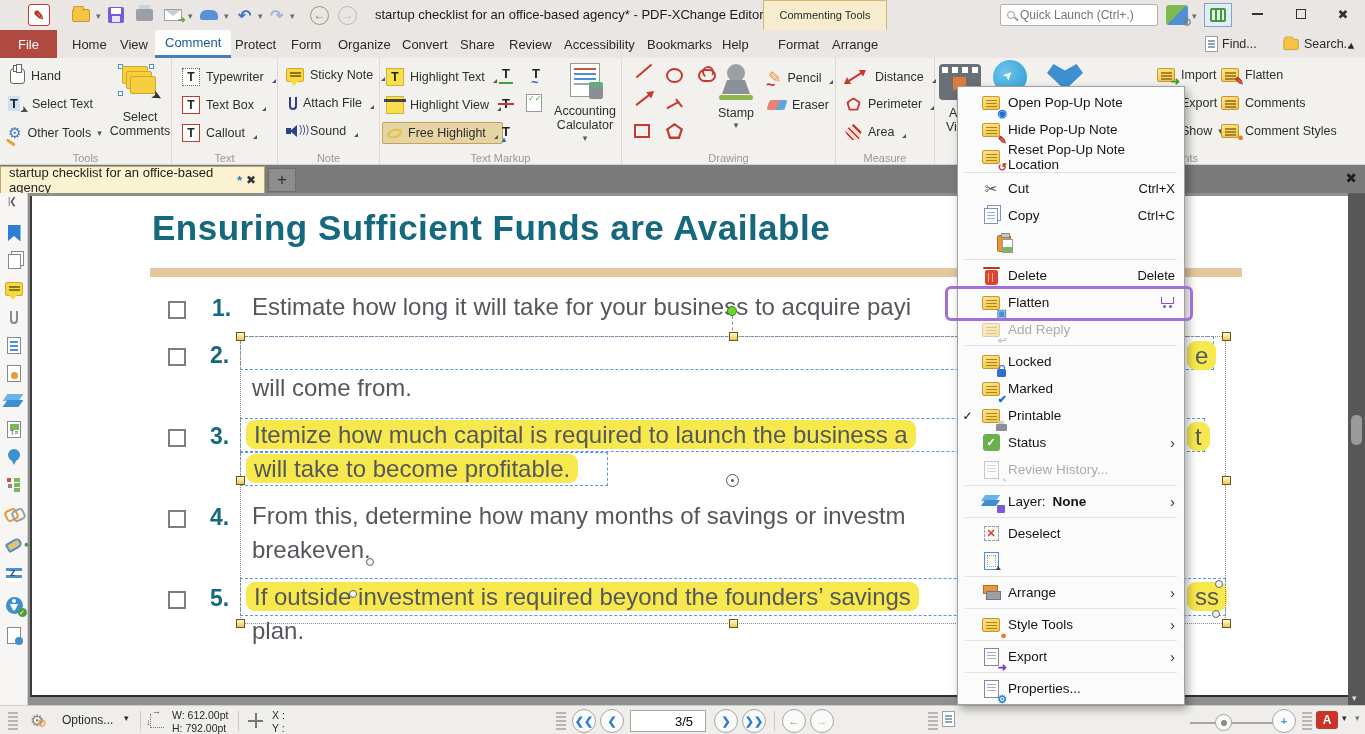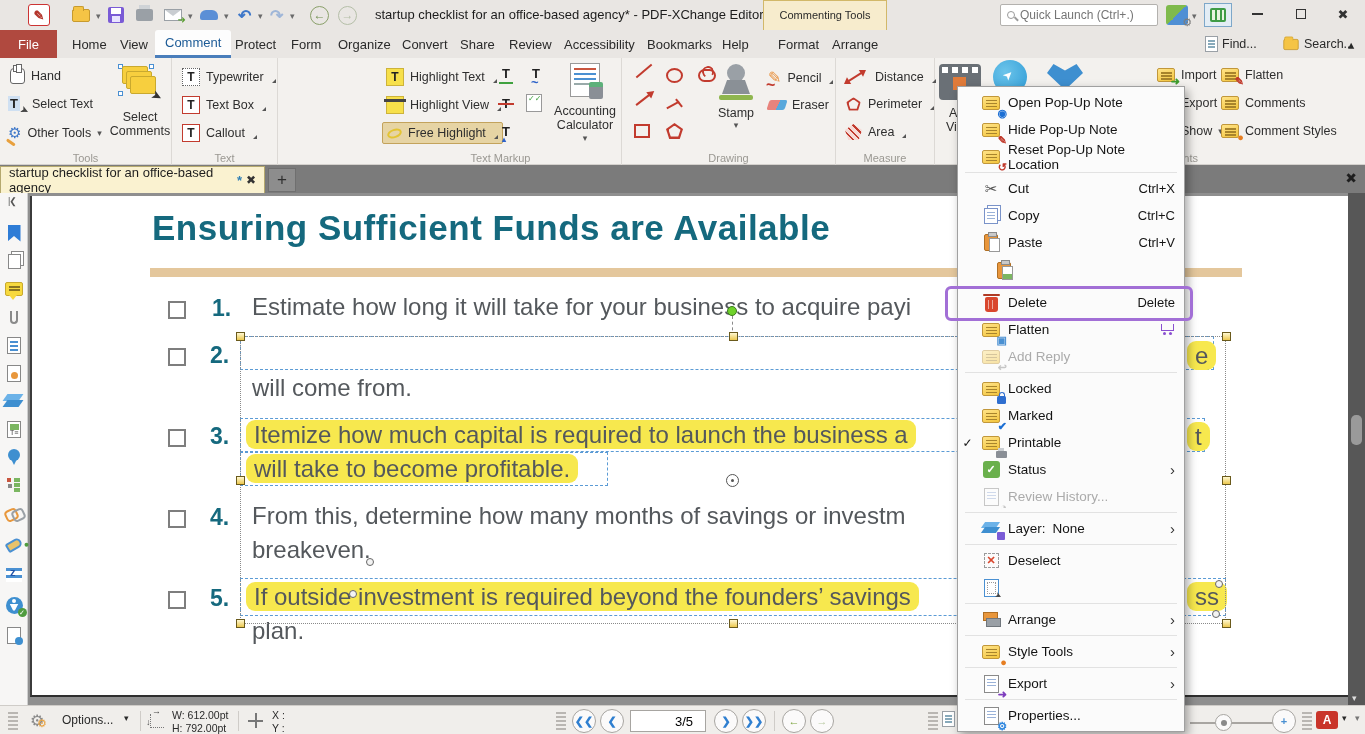--- a/index.html
+++ b/index.html
@@ -397,6 +397,26 @@
       <div class="glabel">Text</div>
     </div>
 
+    <div class="grp" style="left:278px;width:102px">
+      <div class="rbtn" style="left:8px;top:10px">
+          <span class="stickyic"></span>
+          <span>Sticky Note</span>
+          <span class="cnr"></span>
+        </div>
+      <div class="rbtn" style="left:11px;top:38px">
+          <span class="clip2" style="border-color:#2d3f8f"></span>
+          <span>Attach File</span>
+          <span class="cnr"></span>
+        </div>
+      <div class="rbtn" style="left:8px;top:66px">
+          <span class="soundic">
+            <span class="soundw">)))</span>
+          </span>
+          <span>Sound</span>
+          <span class="cnr"></span>
+        </div>
+      <div class="glabel">Note</div>
+    </div>
 
     <div class="grp" style="left:380px;width:242px">
       <div class="rbtn" style="left:6px;top:10px">

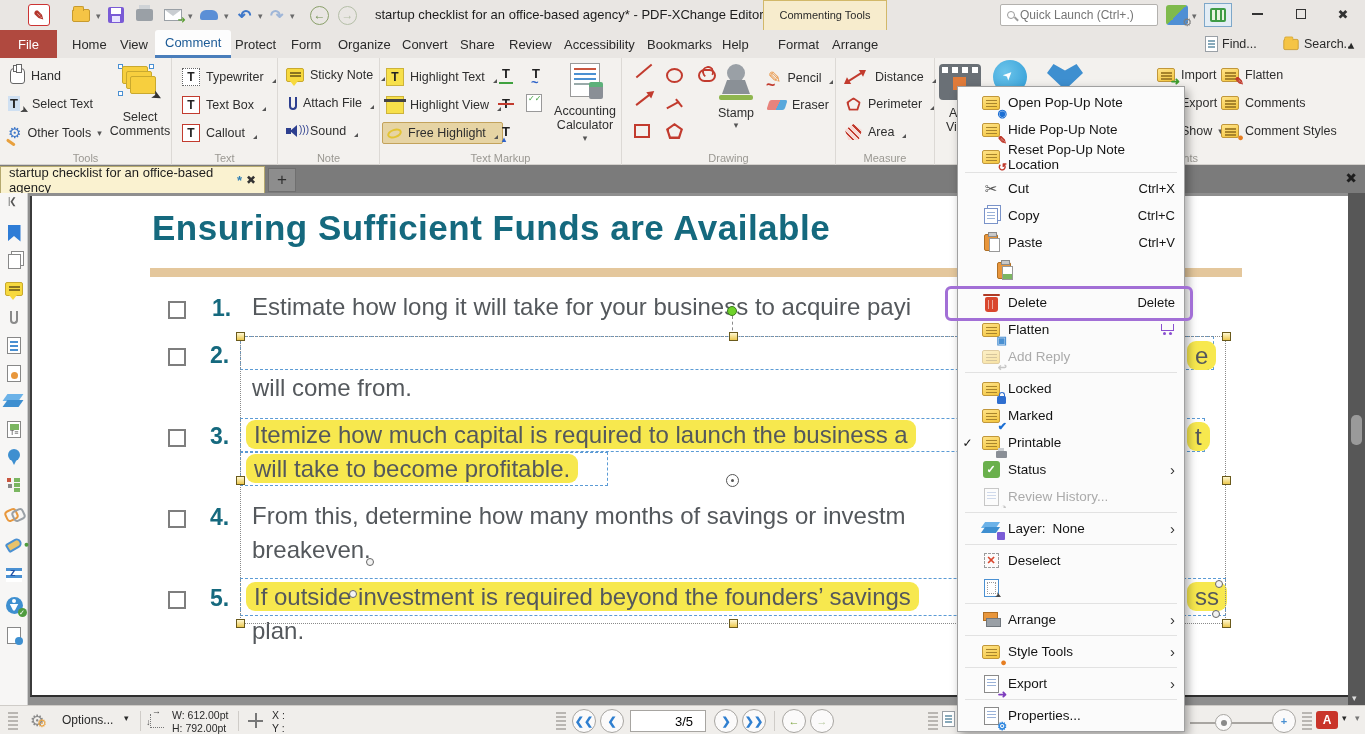--- a/index.html
+++ b/index.html
@@ -760,14 +760,6 @@
         <span class="lbl">Copy</span>
         <span class="rt">Ctrl+C</span>
       </div>
-    <div class="mrow">
-        <span class="chk"></span>
-        <span class="mi">
-          <span class="i-paste"></span>
-        </span>
-        <span class="lbl">Paste</span>
-        <span class="rt">Ctrl+V</span>
-      </div>
     <div class="mrow" style="height:28px;padding-left:36px">
         <span class="mi">
           <span class="i-paste pic"></span>

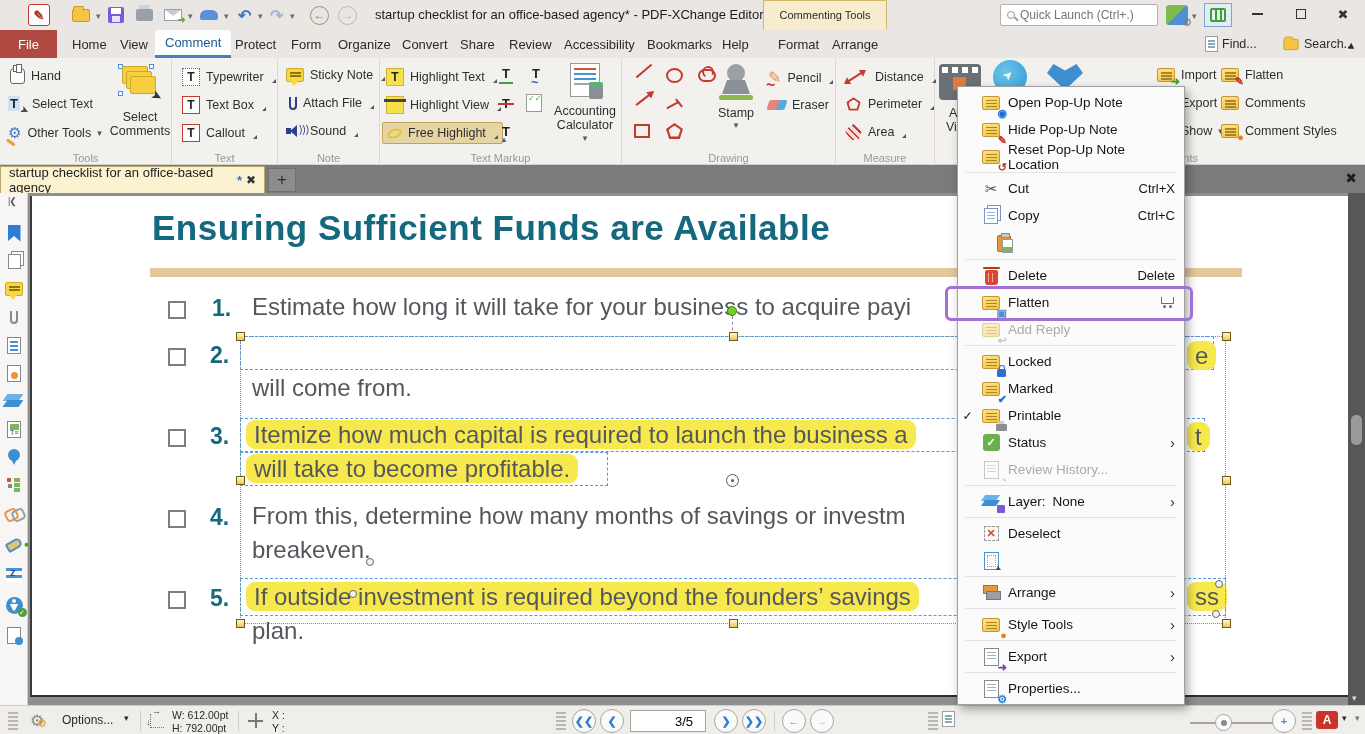--- a/index.html
+++ b/index.html
@@ -228,7 +228,7 @@
 .arr{margin-left:auto;font-size:15px;color:#333;line-height:1}
 .dis{color:#ababab}.dis .mi{opacity:.45}
 .msep{height:1px;background:#e2e2e2;margin:2px 7px}
-.bold{font-weight:normal}
+.bold{font-weight:bold}
 .i-page{width:15px;height:18px;background:#fff;border:1px solid #8a8a8a;position:relative}
 .i-page::before{content:"";position:absolute;left:2px;top:3px;width:9px;height:1.5px;background:#9ab2d8;box-shadow:0 3px 0 #9ab2d8,0 6px 0 #9ab2d8}
 .i-copy{width:14px;height:16px;background:#fff;border:1px solid #7a93c9;box-shadow:3px -3px 0 -1px #fff,3px -3px 0 0 #7a93c9;position:relative}

